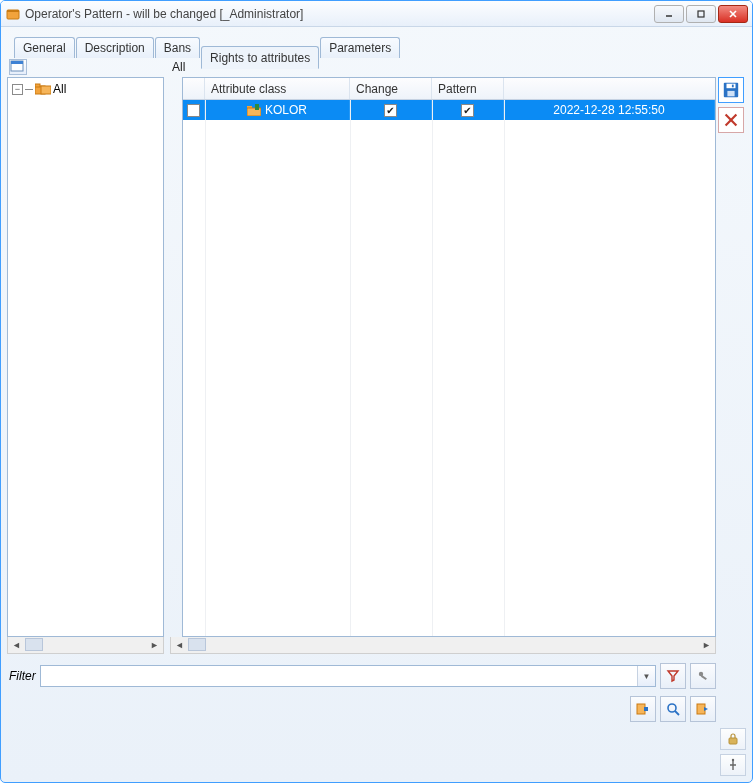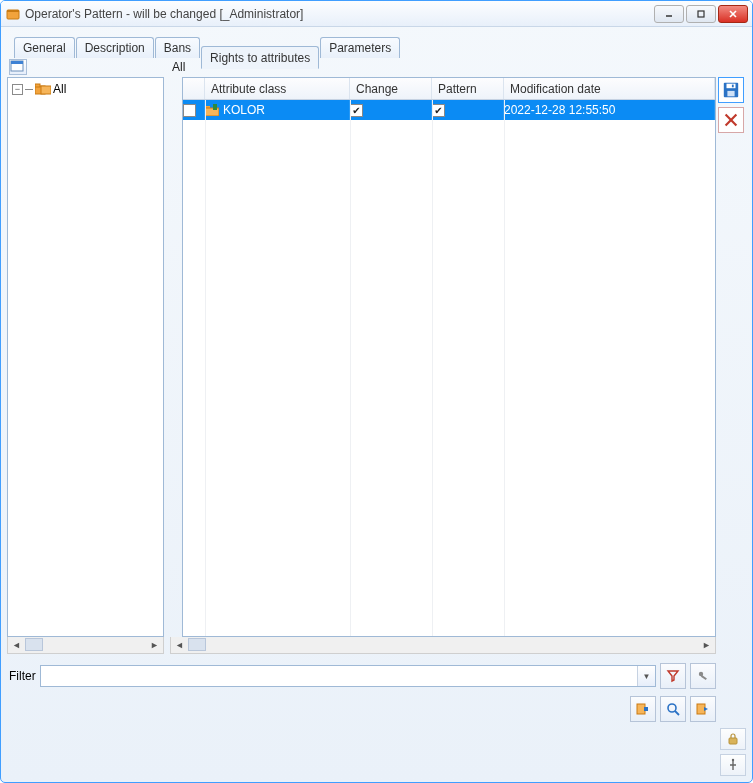--- a/index.html
+++ b/index.html
@@ -342,7 +342,6 @@
                 <div class="gh col-attr">Attribute class</div>
                 <div class="gh col-entry">Change</div>
                 <div class="gh col-change">Pattern</div>
-                <div class="gh col-mod">Modification date</div>
               </div>
               <div class="grid-body">
                 <div class="col-vline" style="left:22px"></div>

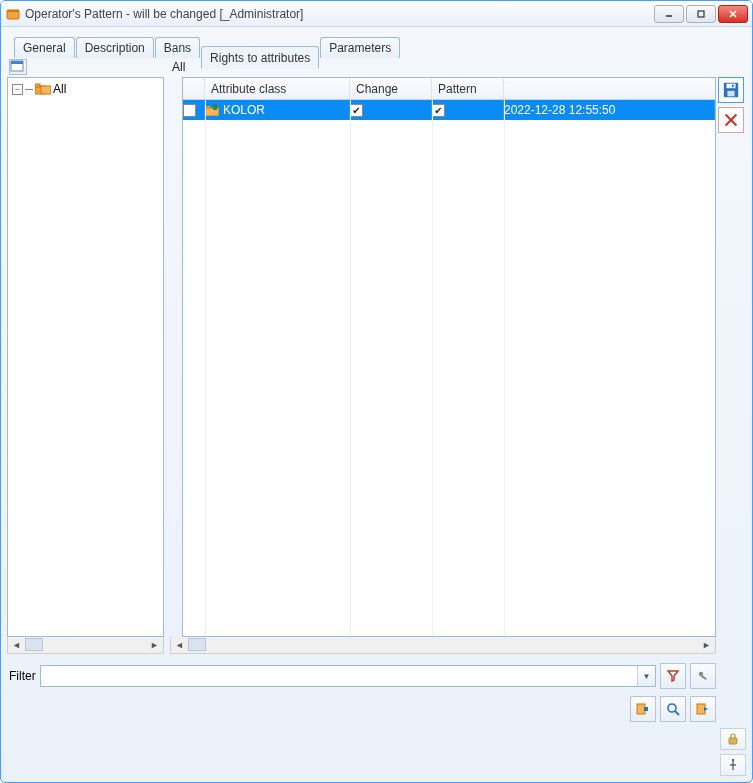--- a/index.html
+++ b/index.html
@@ -183,7 +183,7 @@
       display: flex; height: 20px; align-items: stretch;
     }
     .grid-row.selected { background: #0b8bf4; color: #fff; }
-    .grid-cell { display: flex; align-items: center; padding: 0 0; border-right: 1px solid rgba(255,255,255,0); }
+    .grid-cell { display: flex; align-items: center; padding: 0 0; border-right: 1px solid rgba(255,255,255,0); justify-content: center; }
     .grid-row.selected .grid-cell { border-right-color: rgba(255,255,255,0.12); }
     .col-vline { position: absolute; top: 0; bottom: 0; width: 0; border-right: 1px solid #eef0f3; }
     .folder-icon { display: inline-flex; margin-right: 4px; }

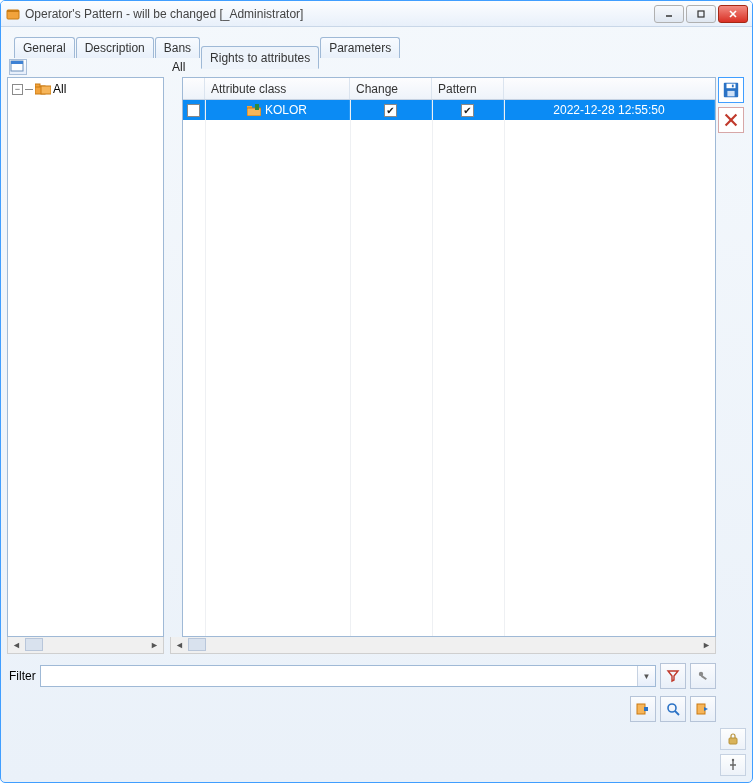--- a/index.html
+++ b/index.html
@@ -213,7 +213,7 @@
     .filter-row {
       display: flex; align-items: center; gap: 4px; margin-top: 6px;
     }
-    .filter-label { padding-left: 2px; }
+    .filter-label { padding-left: 2px; font-style: italic; }
     .filter-combo {
       flex: 1;
       height: 22px;

